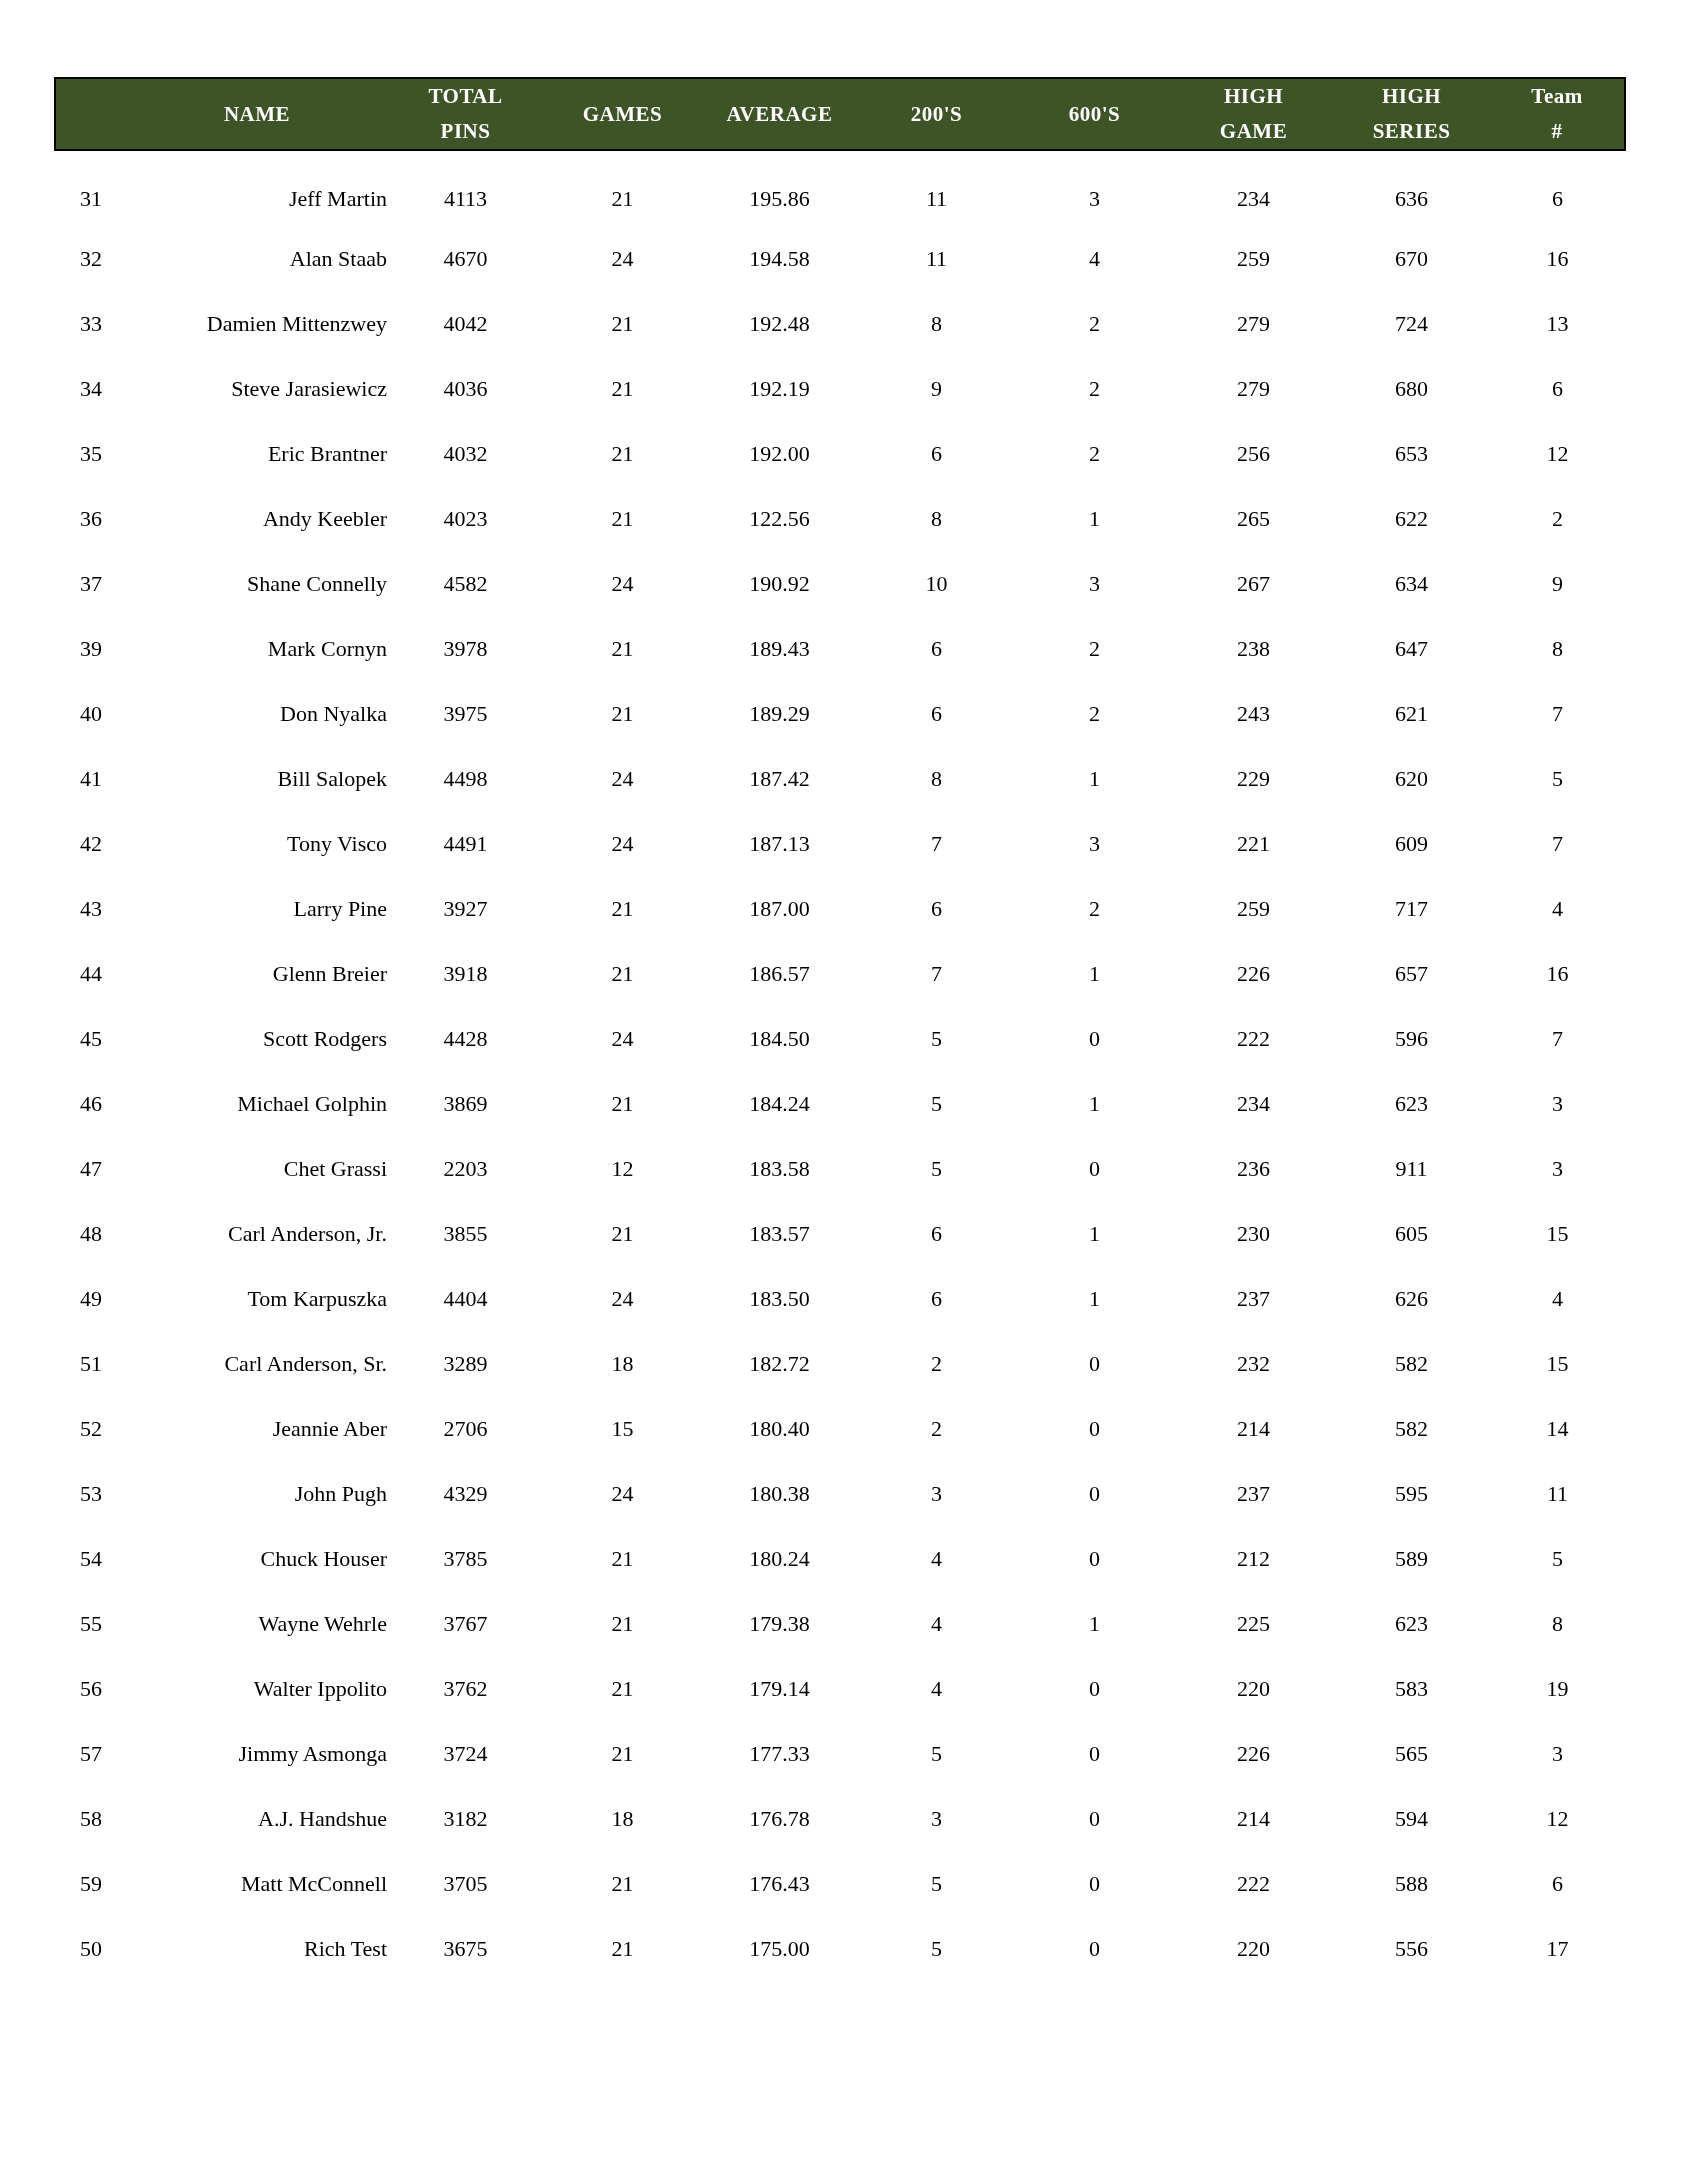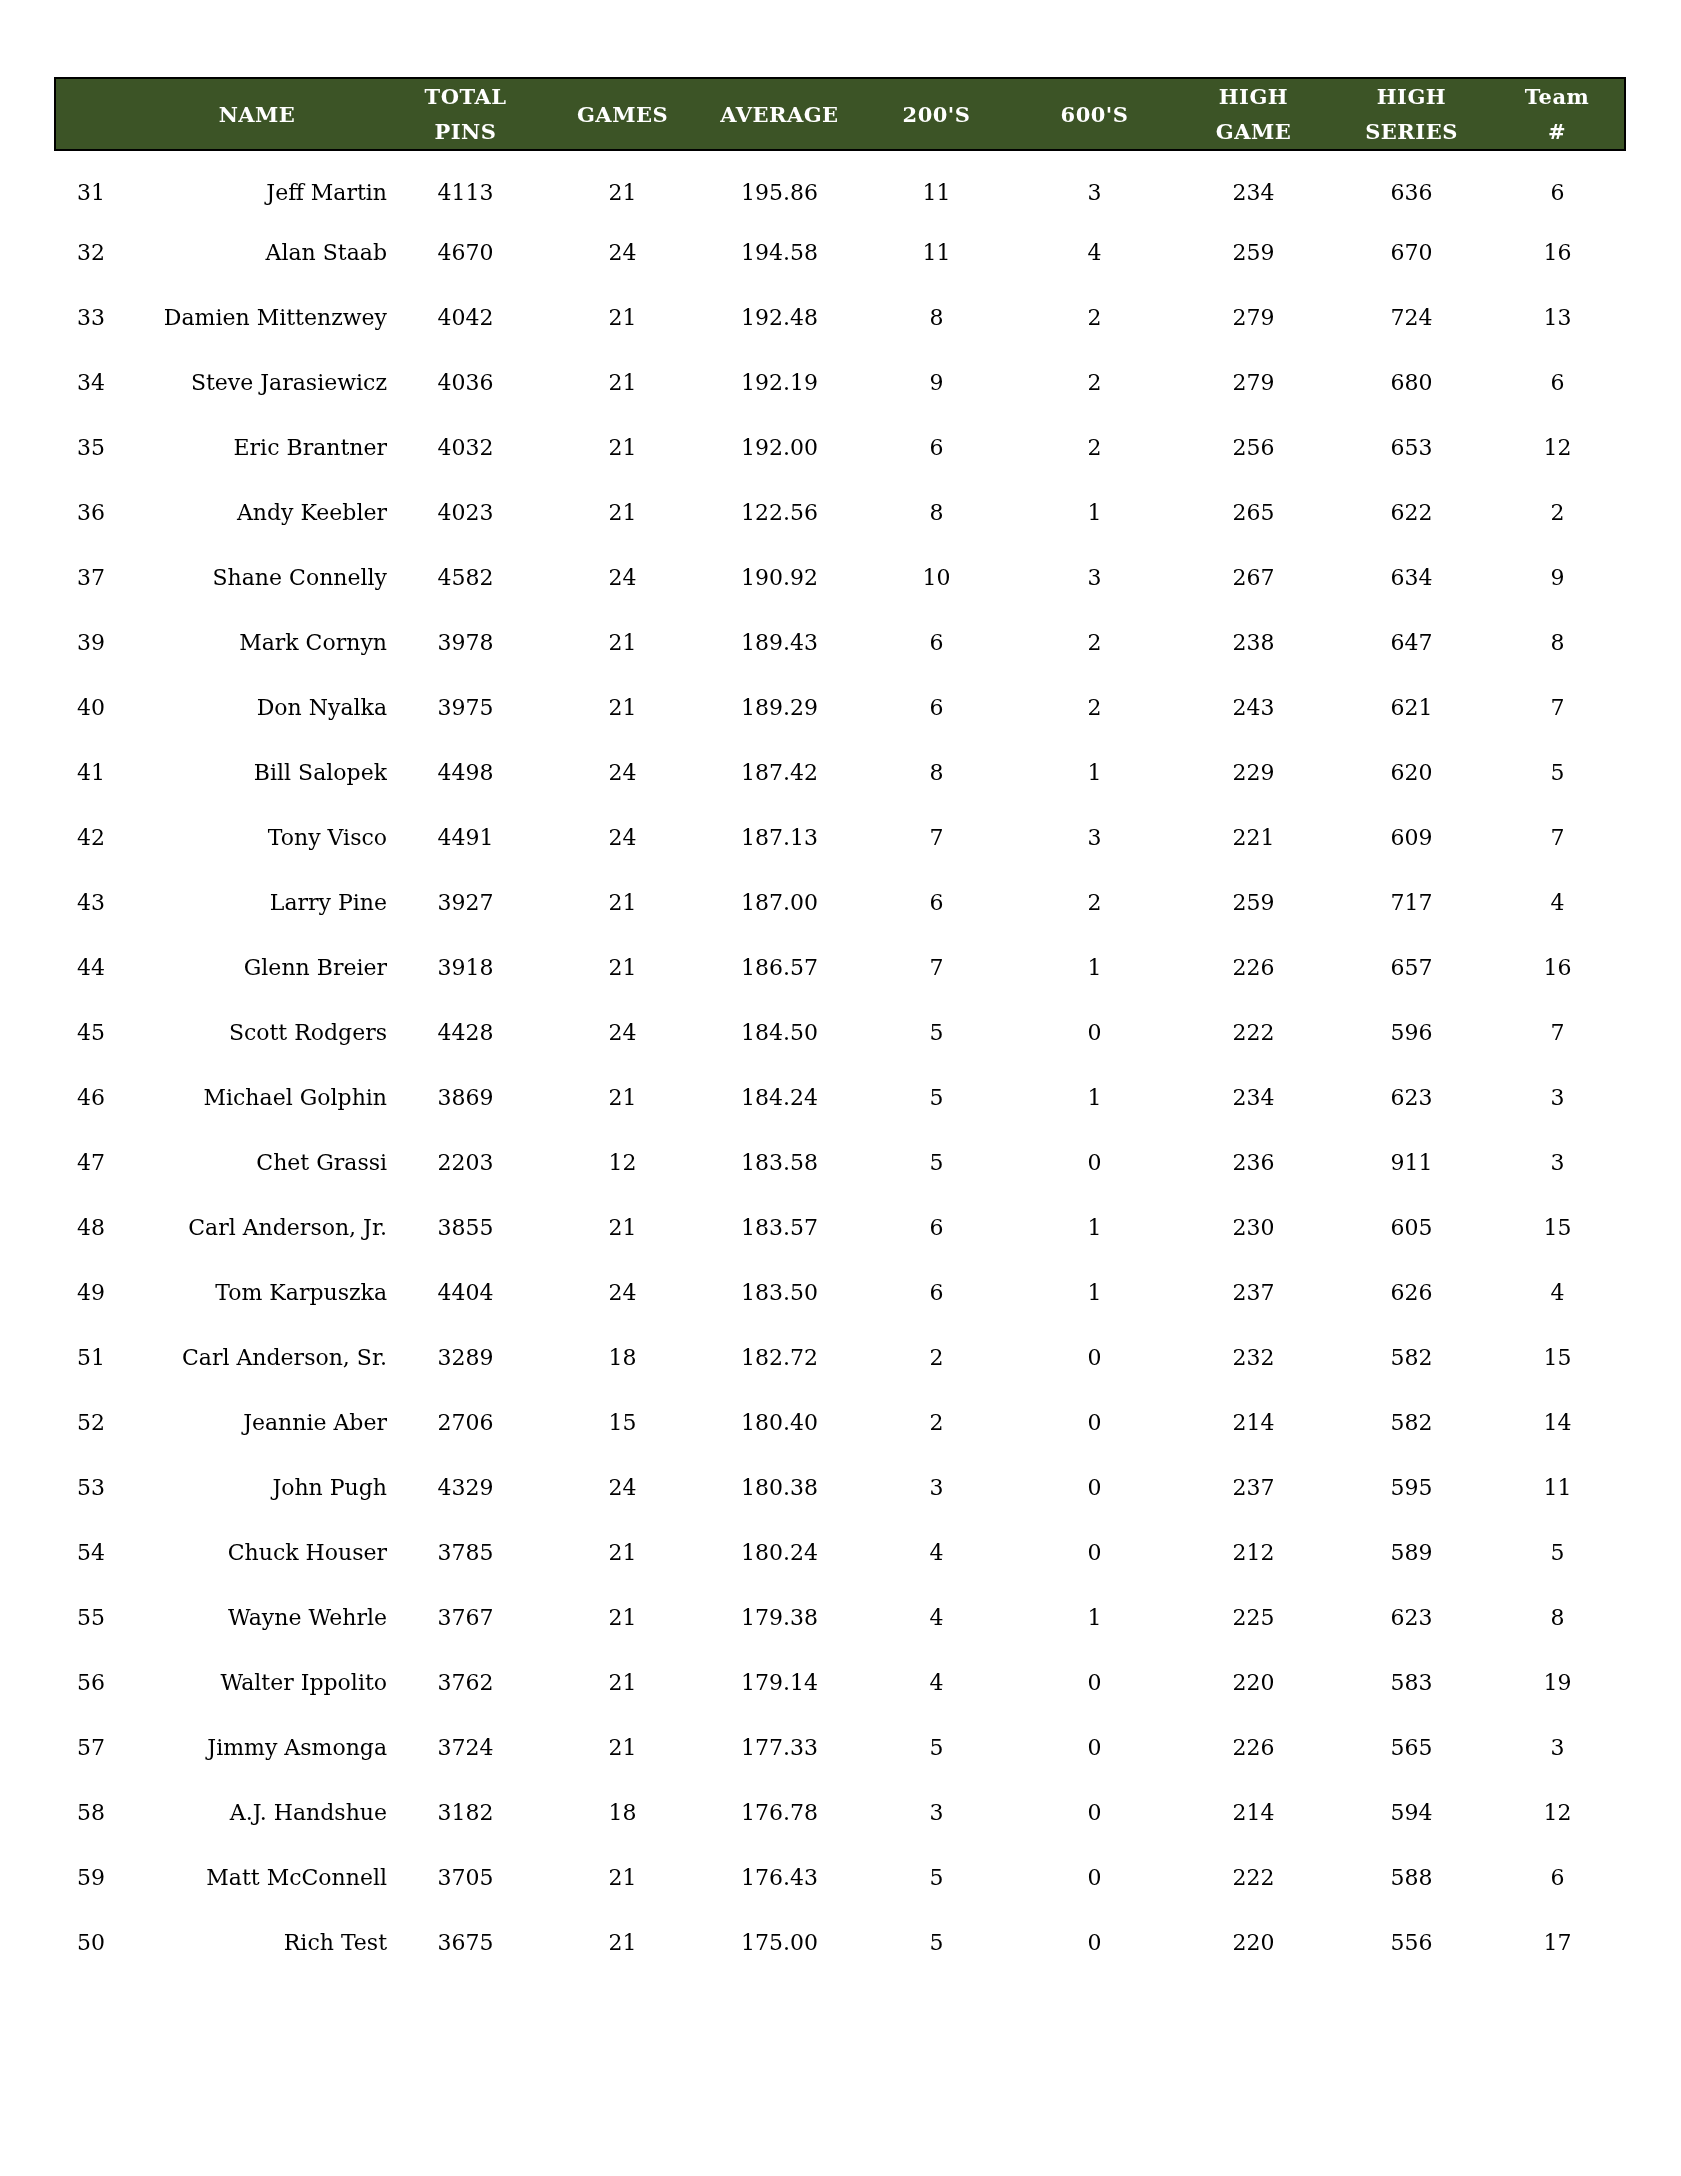--- a/index.html
+++ b/index.html
@@ -19,6 +19,7 @@
     left: 54px;
     top: 77px;
     width: 1569px;
+    font-family: Liberation Serif, serif;
   }
   table.standings {
     border-collapse: collapse;

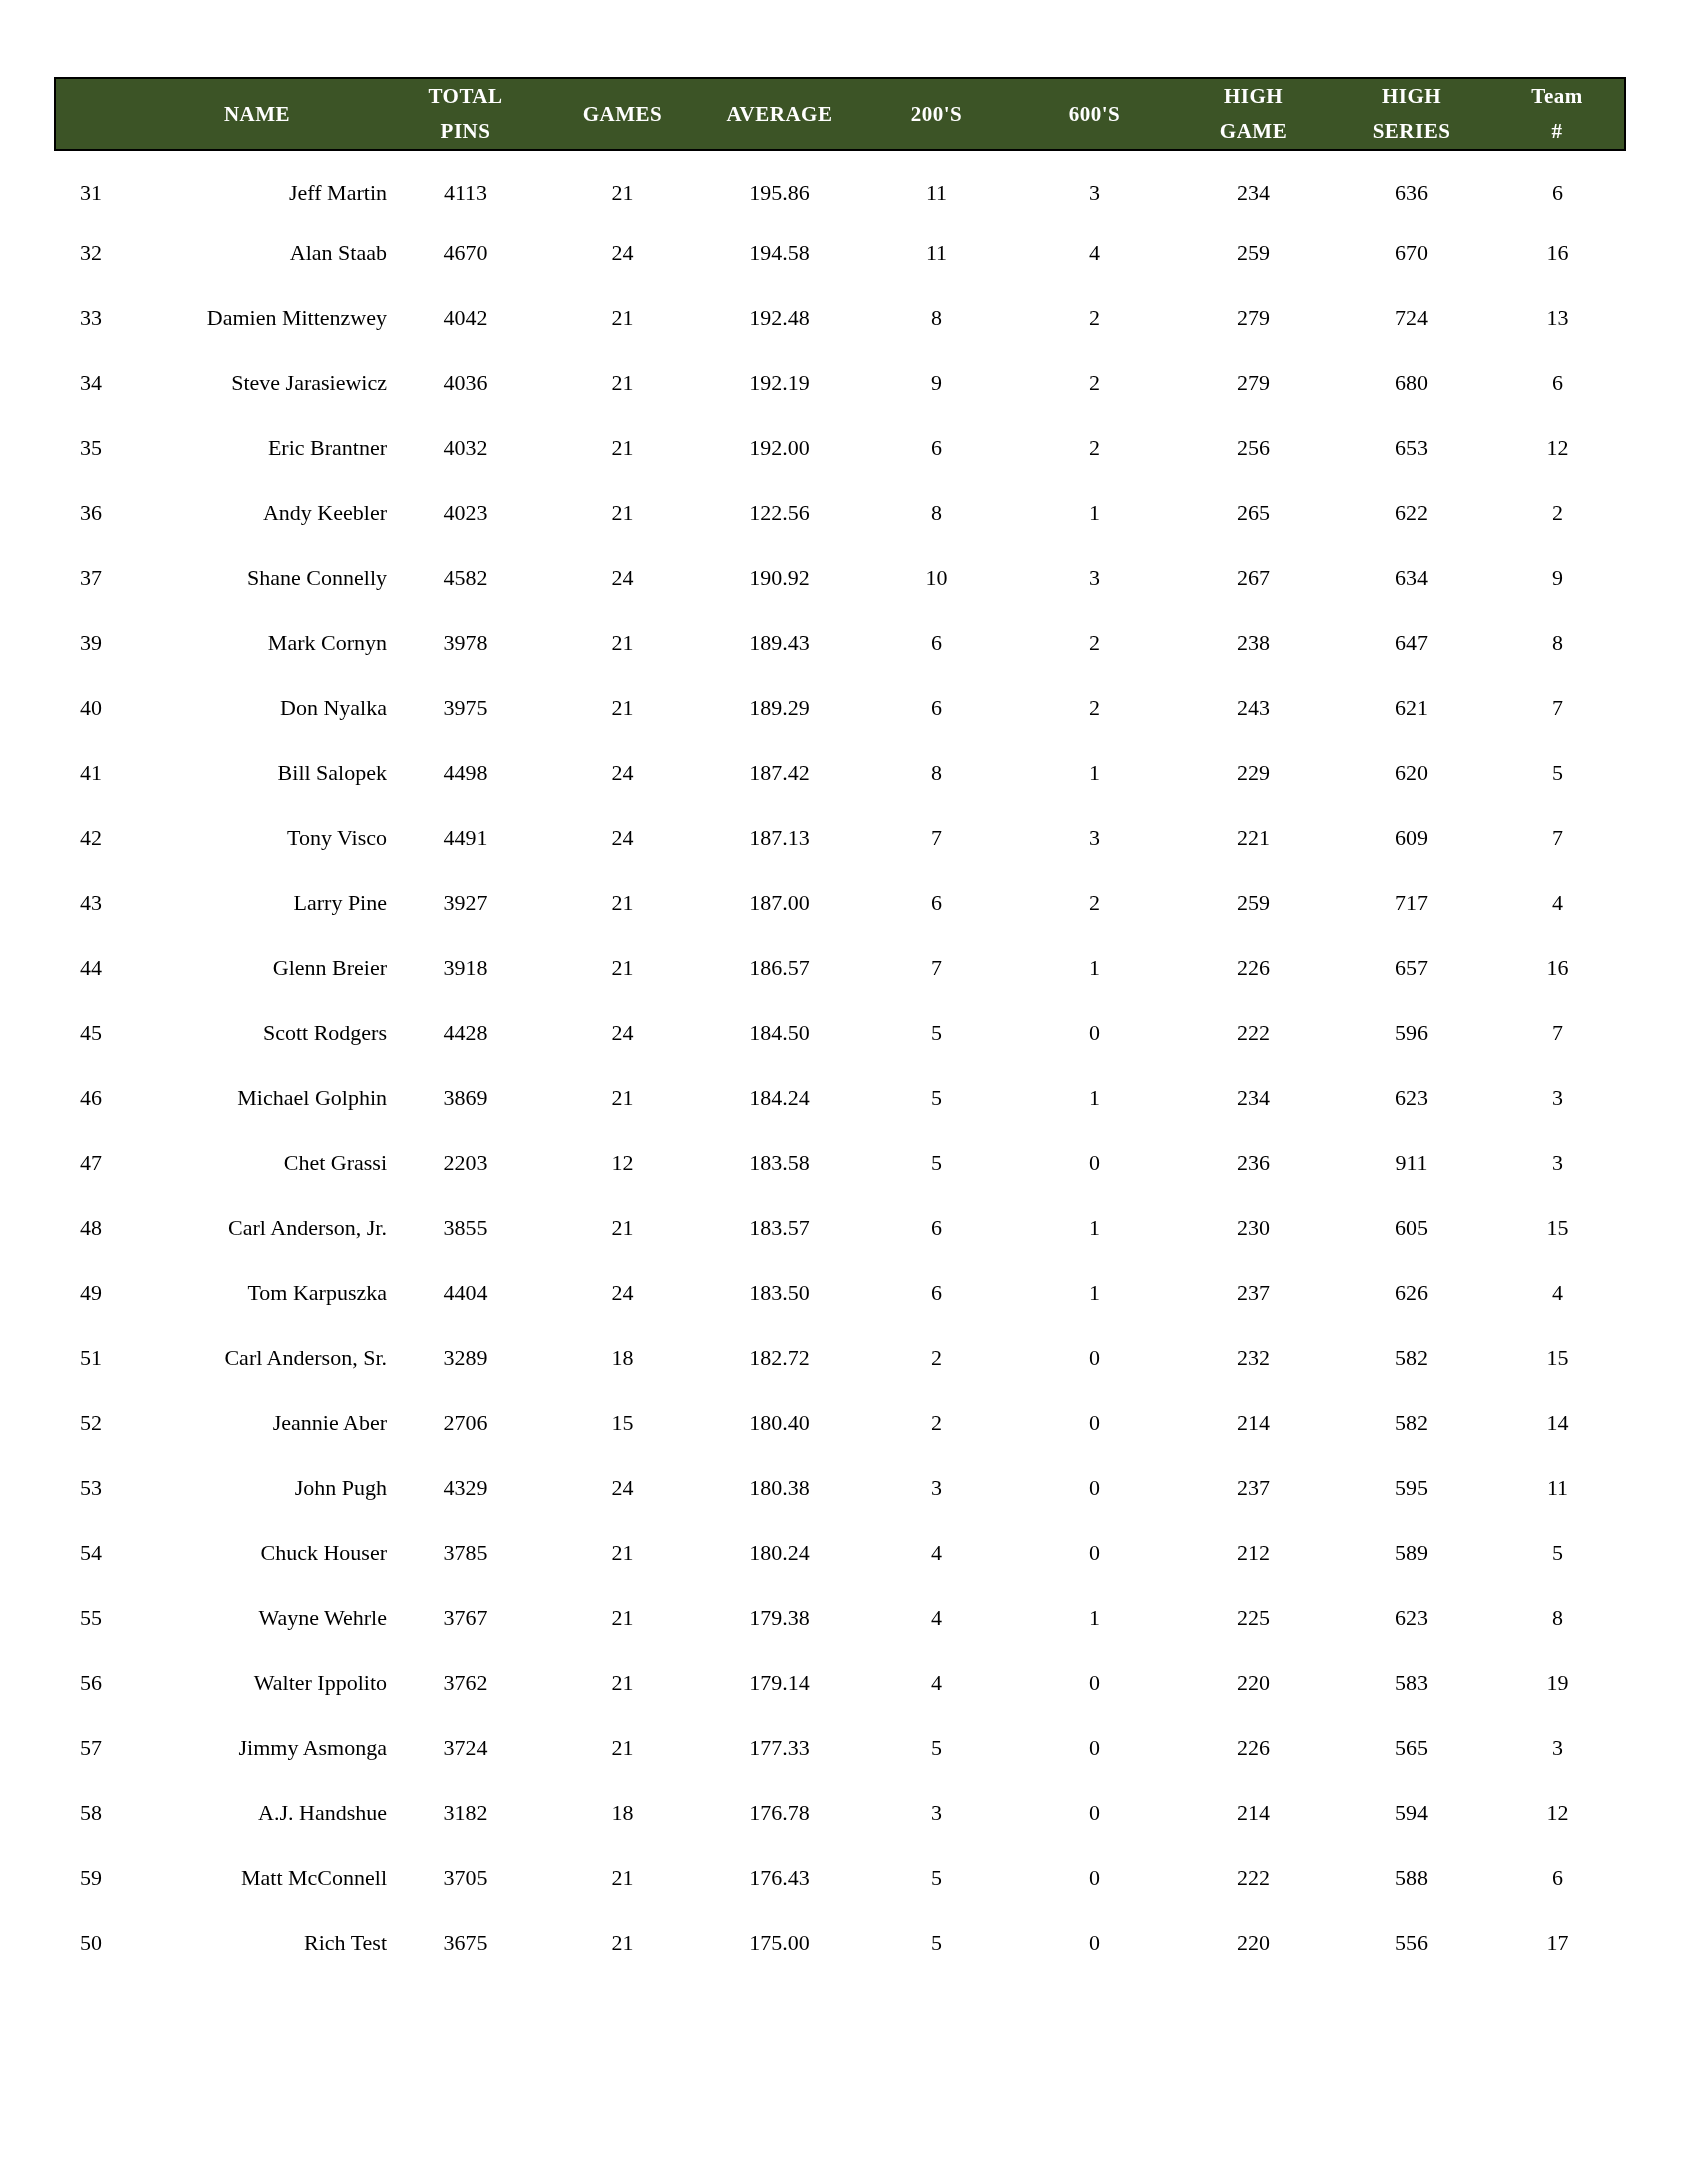--- a/index.html
+++ b/index.html
@@ -54,7 +54,7 @@
     white-space: nowrap;
     overflow: hidden;
   }
-  tbody tr:first-child td { padding-top: 14px; height: 55px; }
+  tbody tr:first-child td { padding-top: 20px; height: 55px; }
   tbody td[data-field="name"] {
     text-align: right;
     padding-left: 5.5px;

